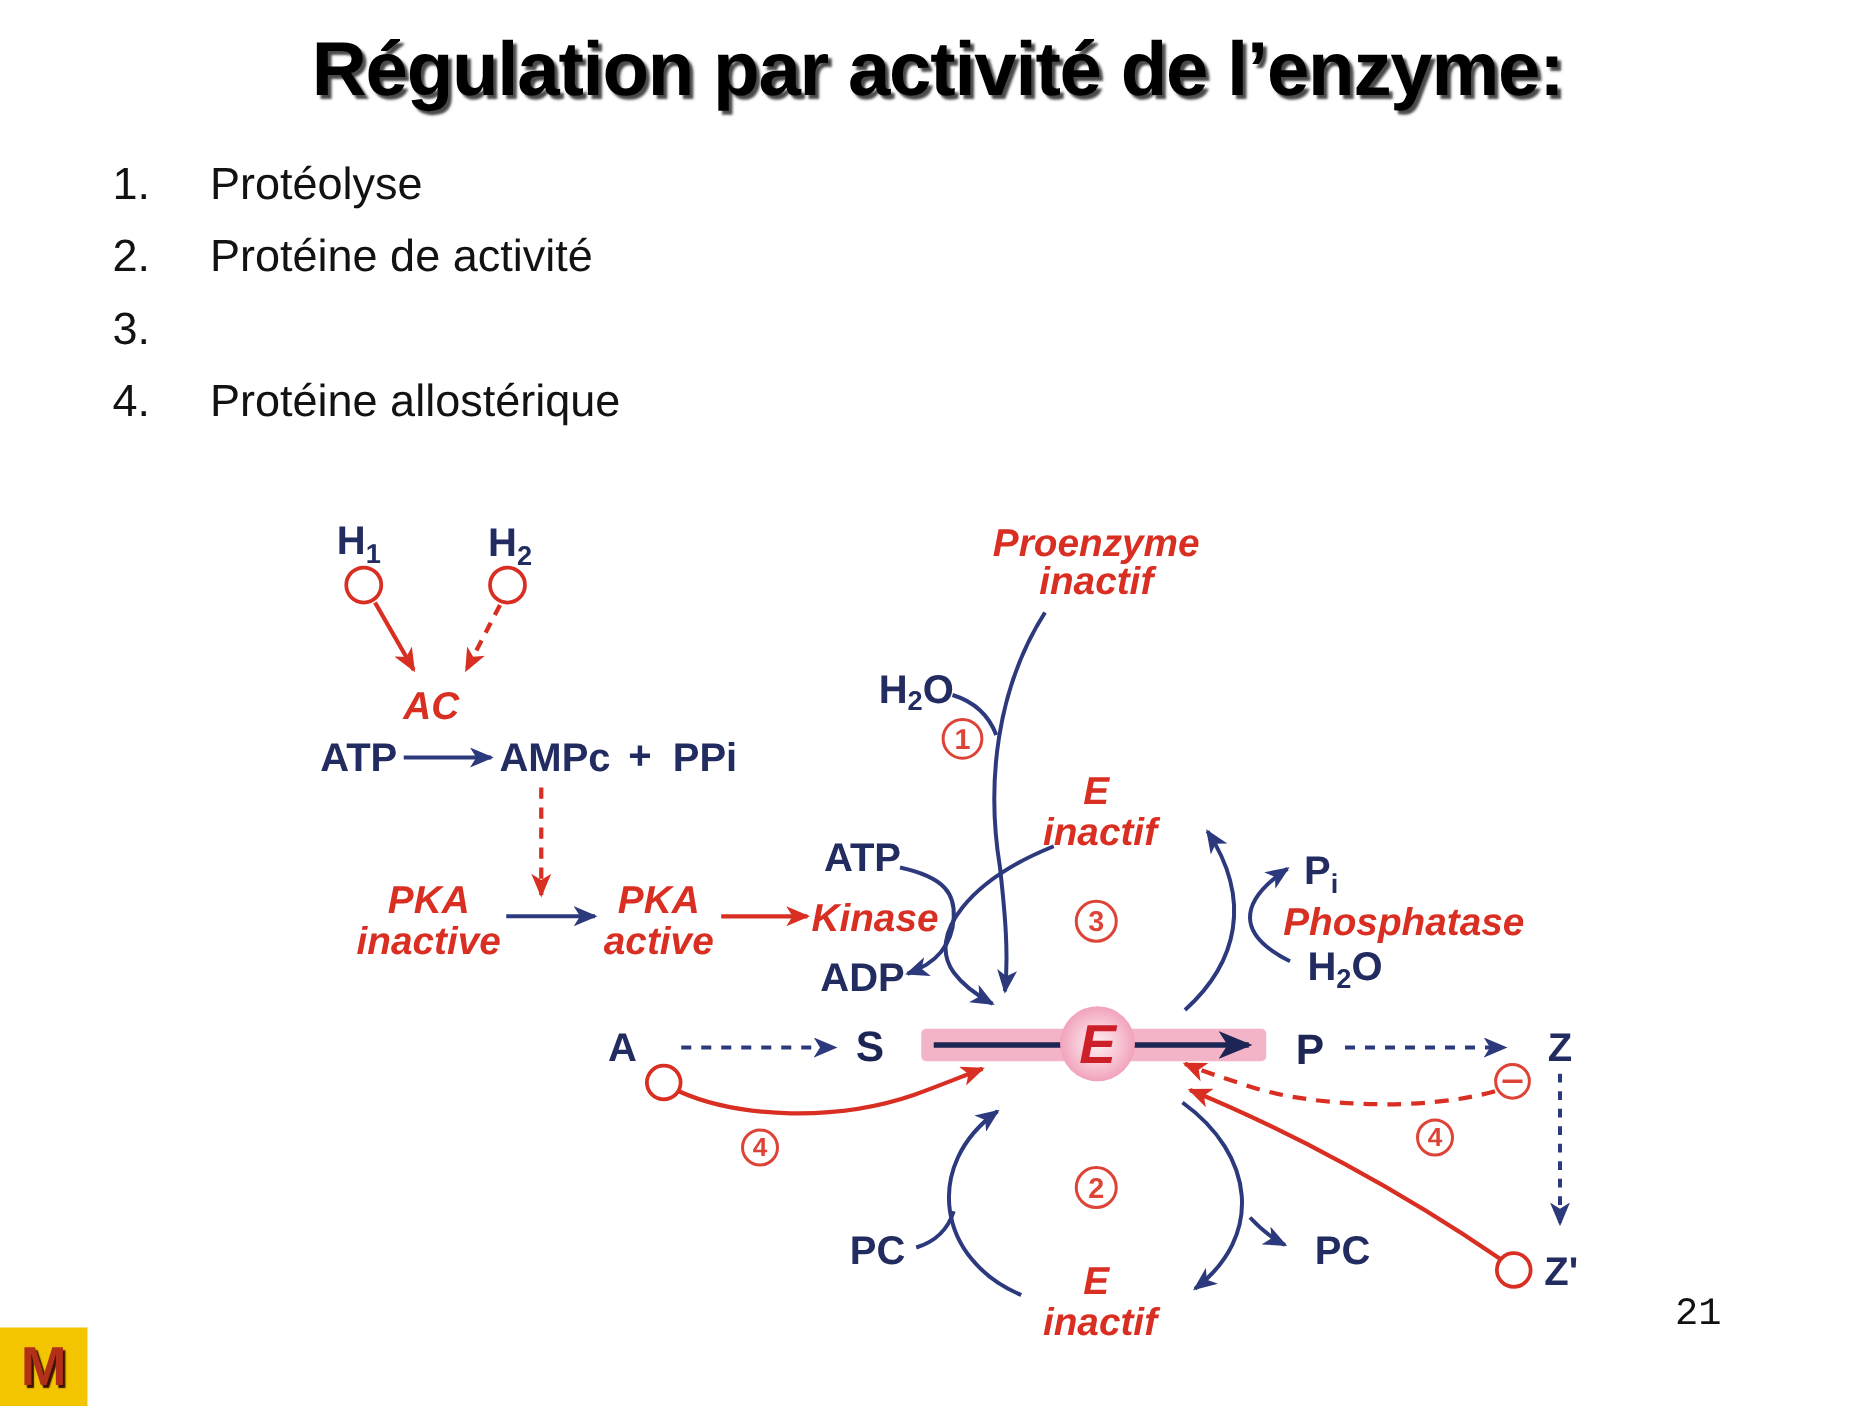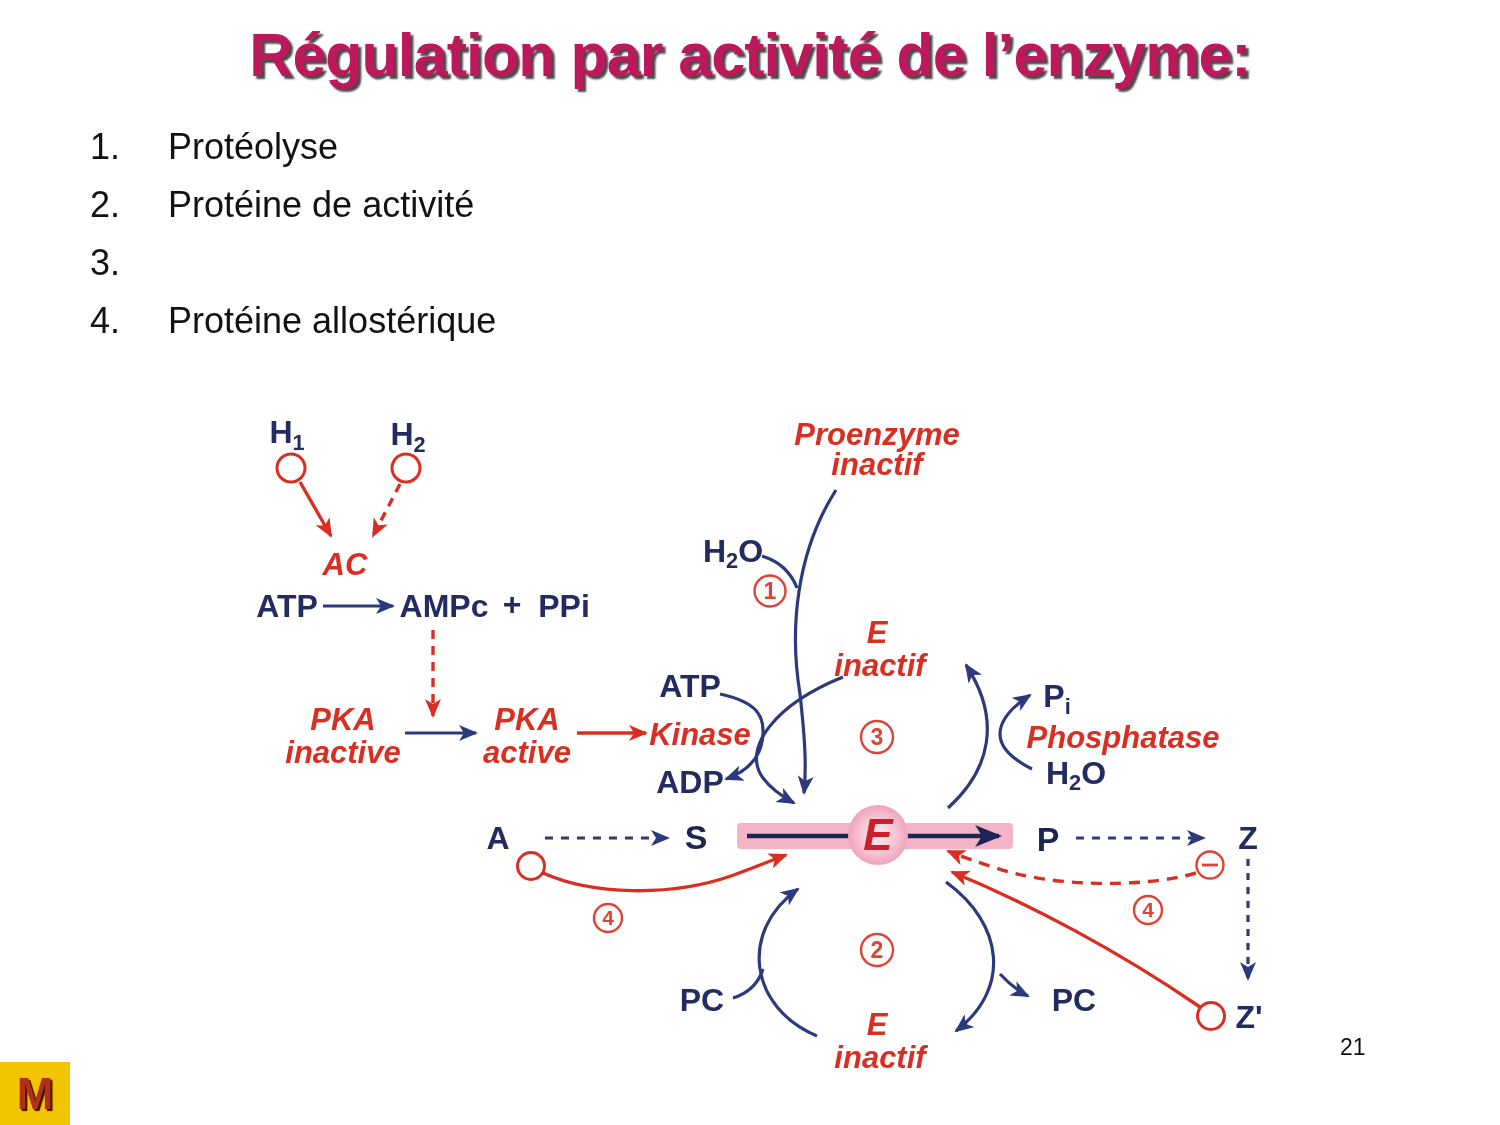--- a/index.html
+++ b/index.html
@@ -6,7 +6,7 @@
   .slide{position:relative;width:1500px;height:1125px;background:#ffffff;overflow:hidden;
          font-family:"Liberation Sans",sans-serif;}
   .title{position:absolute;top:20px;left:0;width:1500px;text-align:center;margin:0;
-         font-size:61px;font-weight:bold;letter-spacing:-1px;color:#be185d;
+         font-size:61px;font-weight:bold;letter-spacing:-1px;color:#000000;
          text-shadow:3px 3px 2px #4a4a4a;}
   .list{position:absolute;left:90px;top:118px;}
   .list-item{display:flex;height:58px;align-items:center;font-size:36px;color:#121212;}

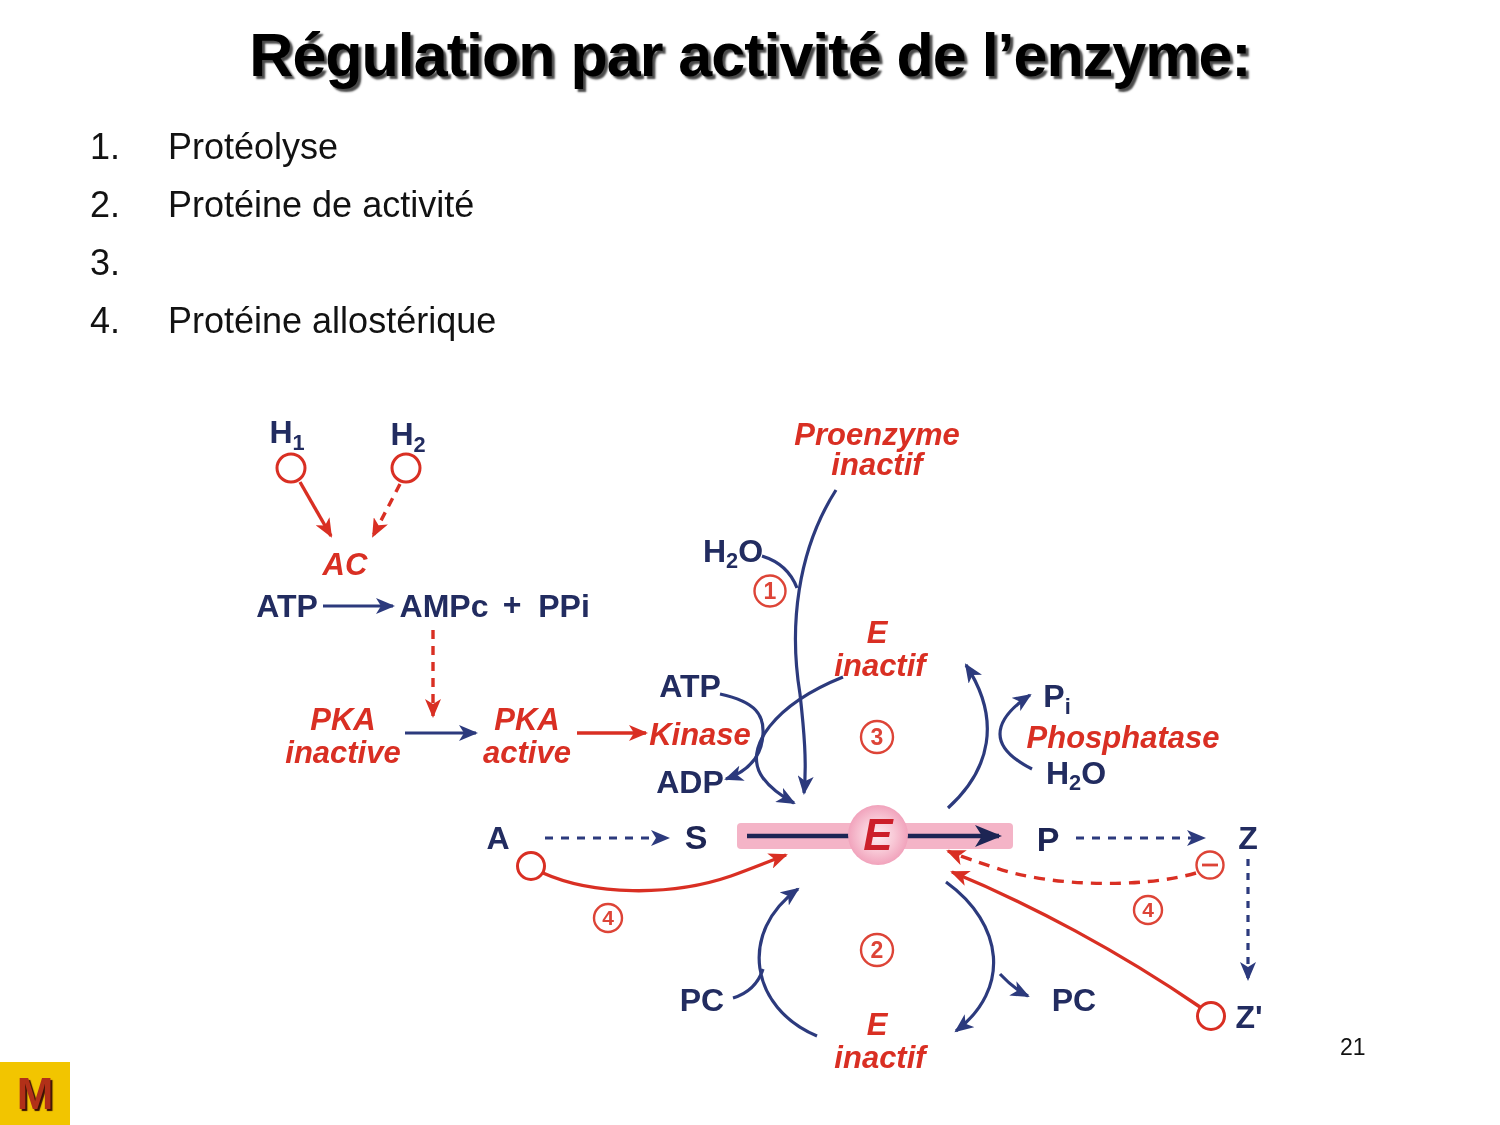--- a/index.html
+++ b/index.html
@@ -11,8 +11,8 @@
   .list{position:absolute;left:90px;top:118px;}
   .list-item{display:flex;height:58px;align-items:center;font-size:36px;color:#121212;}
   .list-item .num{width:78px;}
-  .page-number{position:absolute;left:1340px;top:1034px;font-family:Liberation Sans, sans-serif;
-         font-size:23px;color:#111;}
+  .page-number{position:absolute;left:1340px;top:1034px;font-family:Liberation Mono, monospace;
+         font-size:31px;color:#111;}
   .logo{position:absolute;left:0;top:1062px;width:70px;height:63px;background:#f2c500;
         display:flex;align-items:center;justify-content:center;}
   .logo span{font-size:44px;font-weight:bold;color:#b13018;text-shadow:2px 2px 1px #3a1005;}

